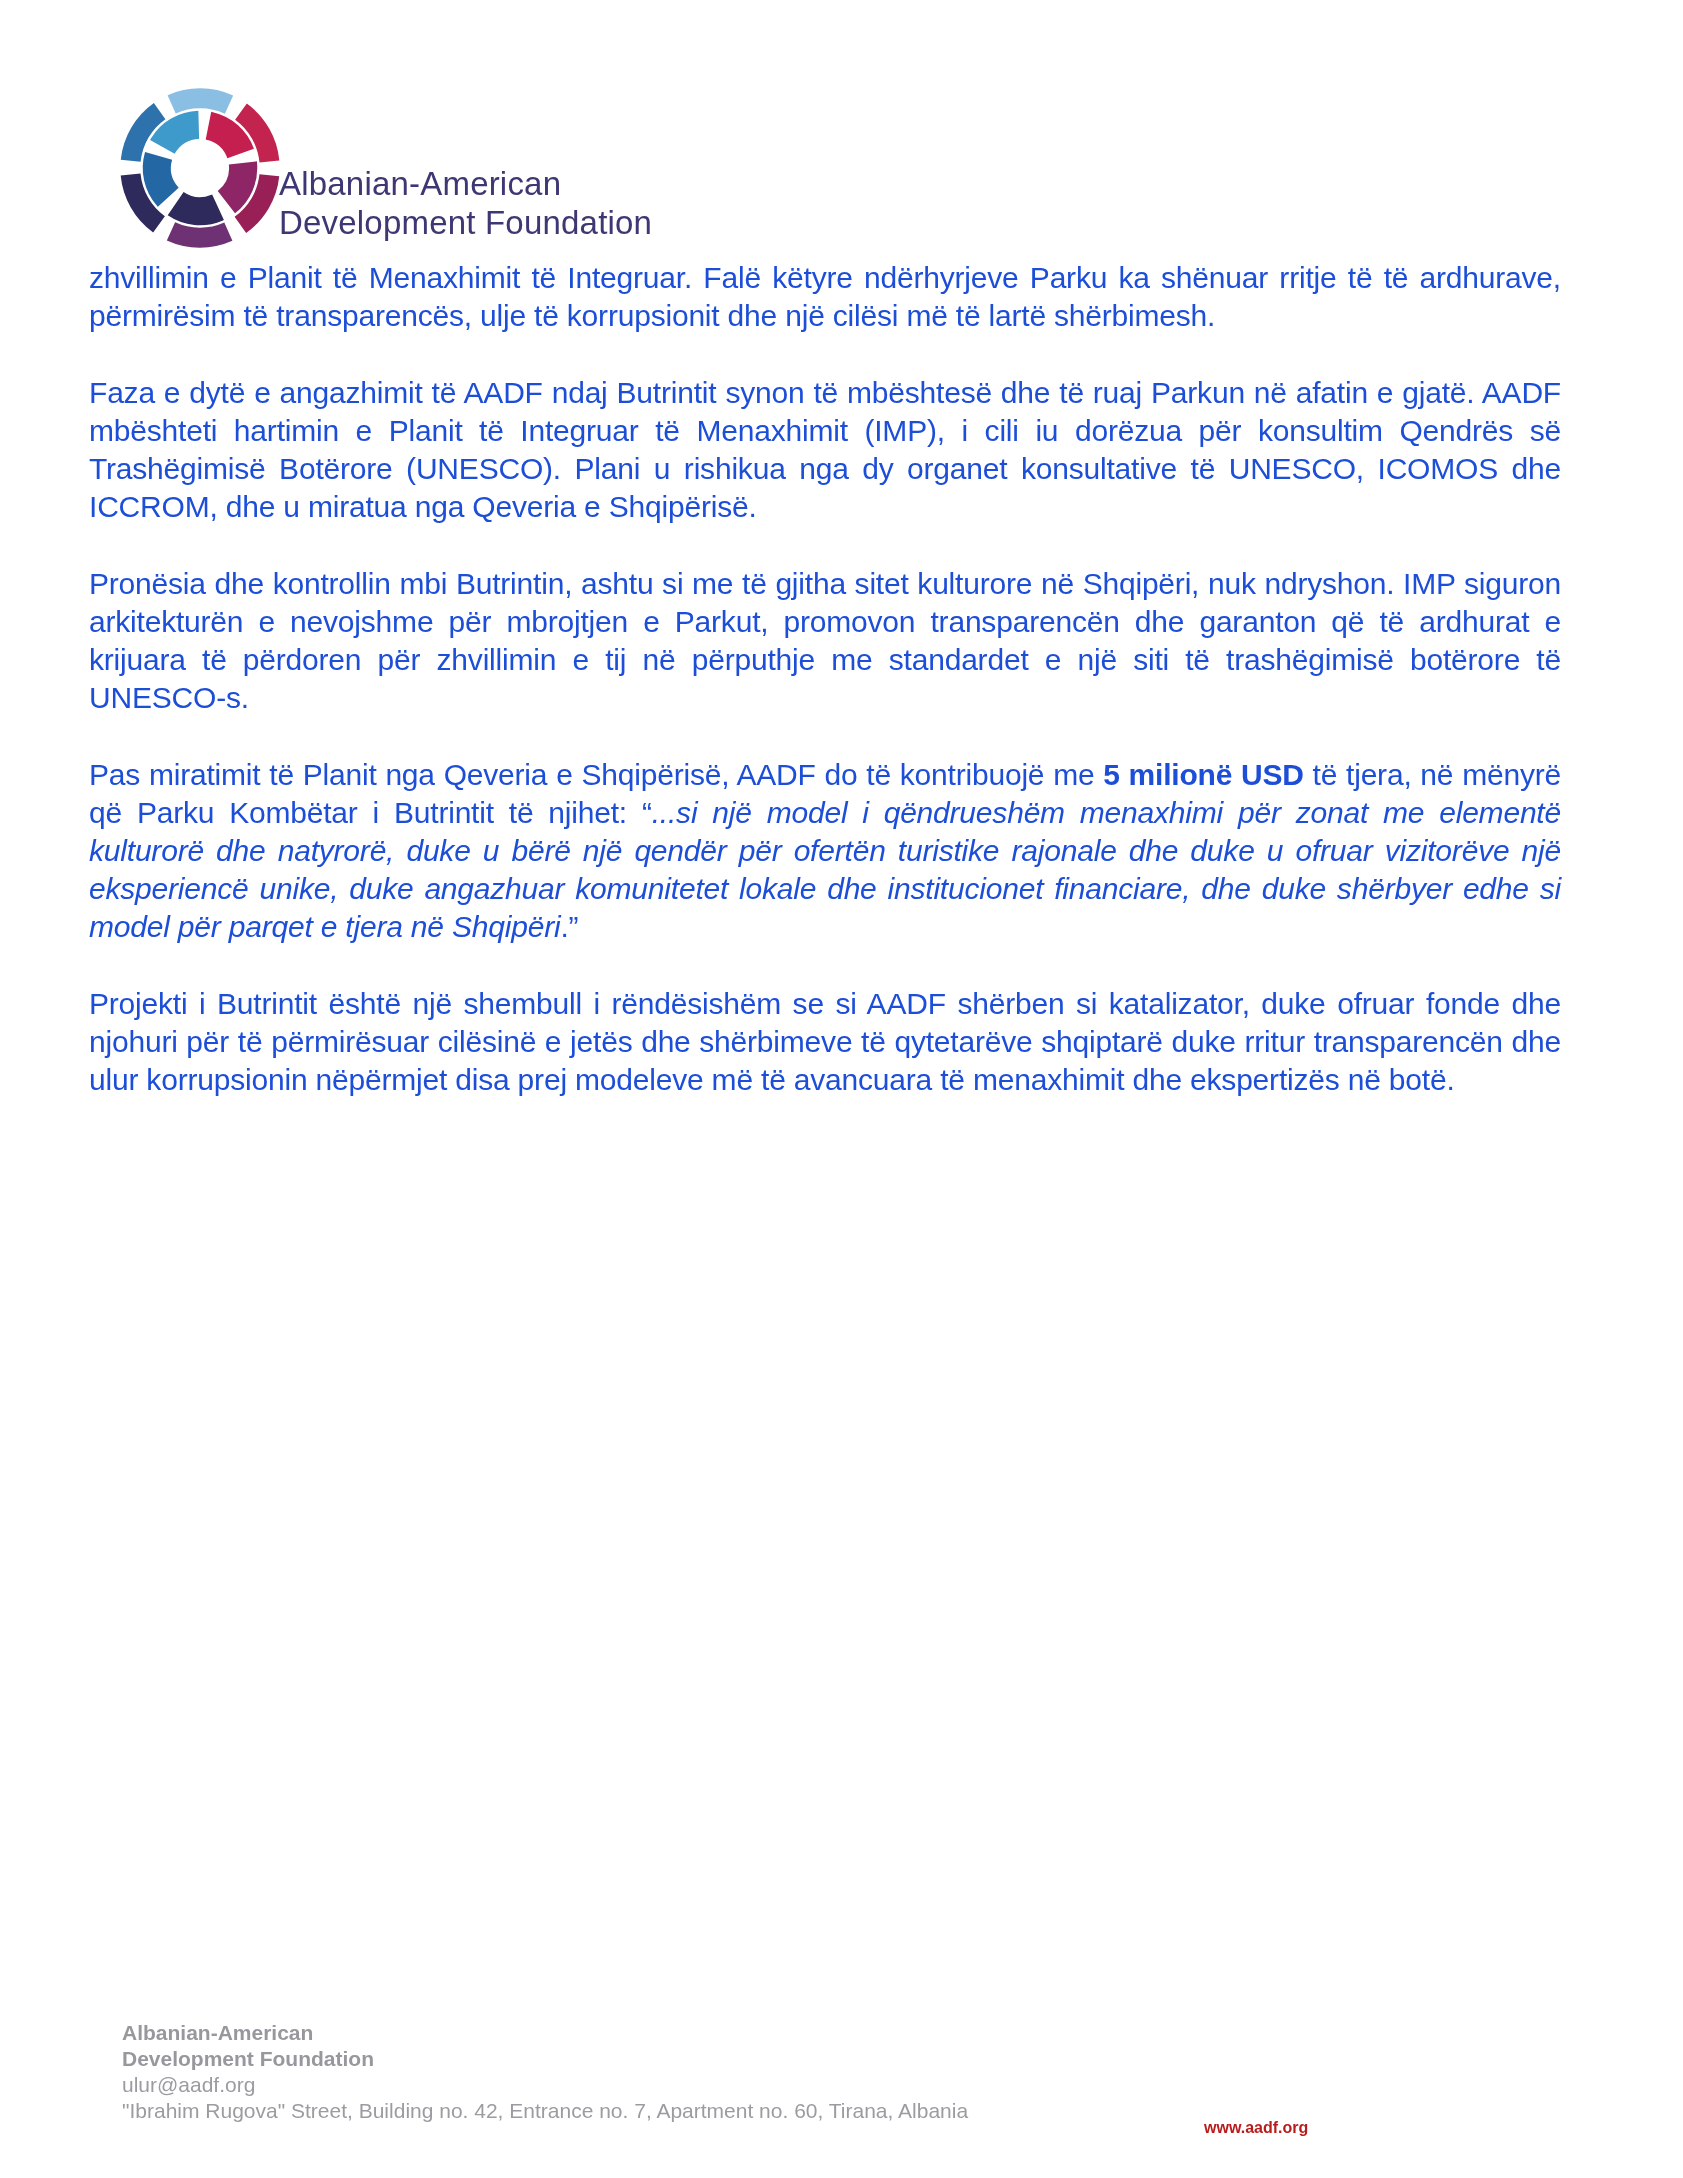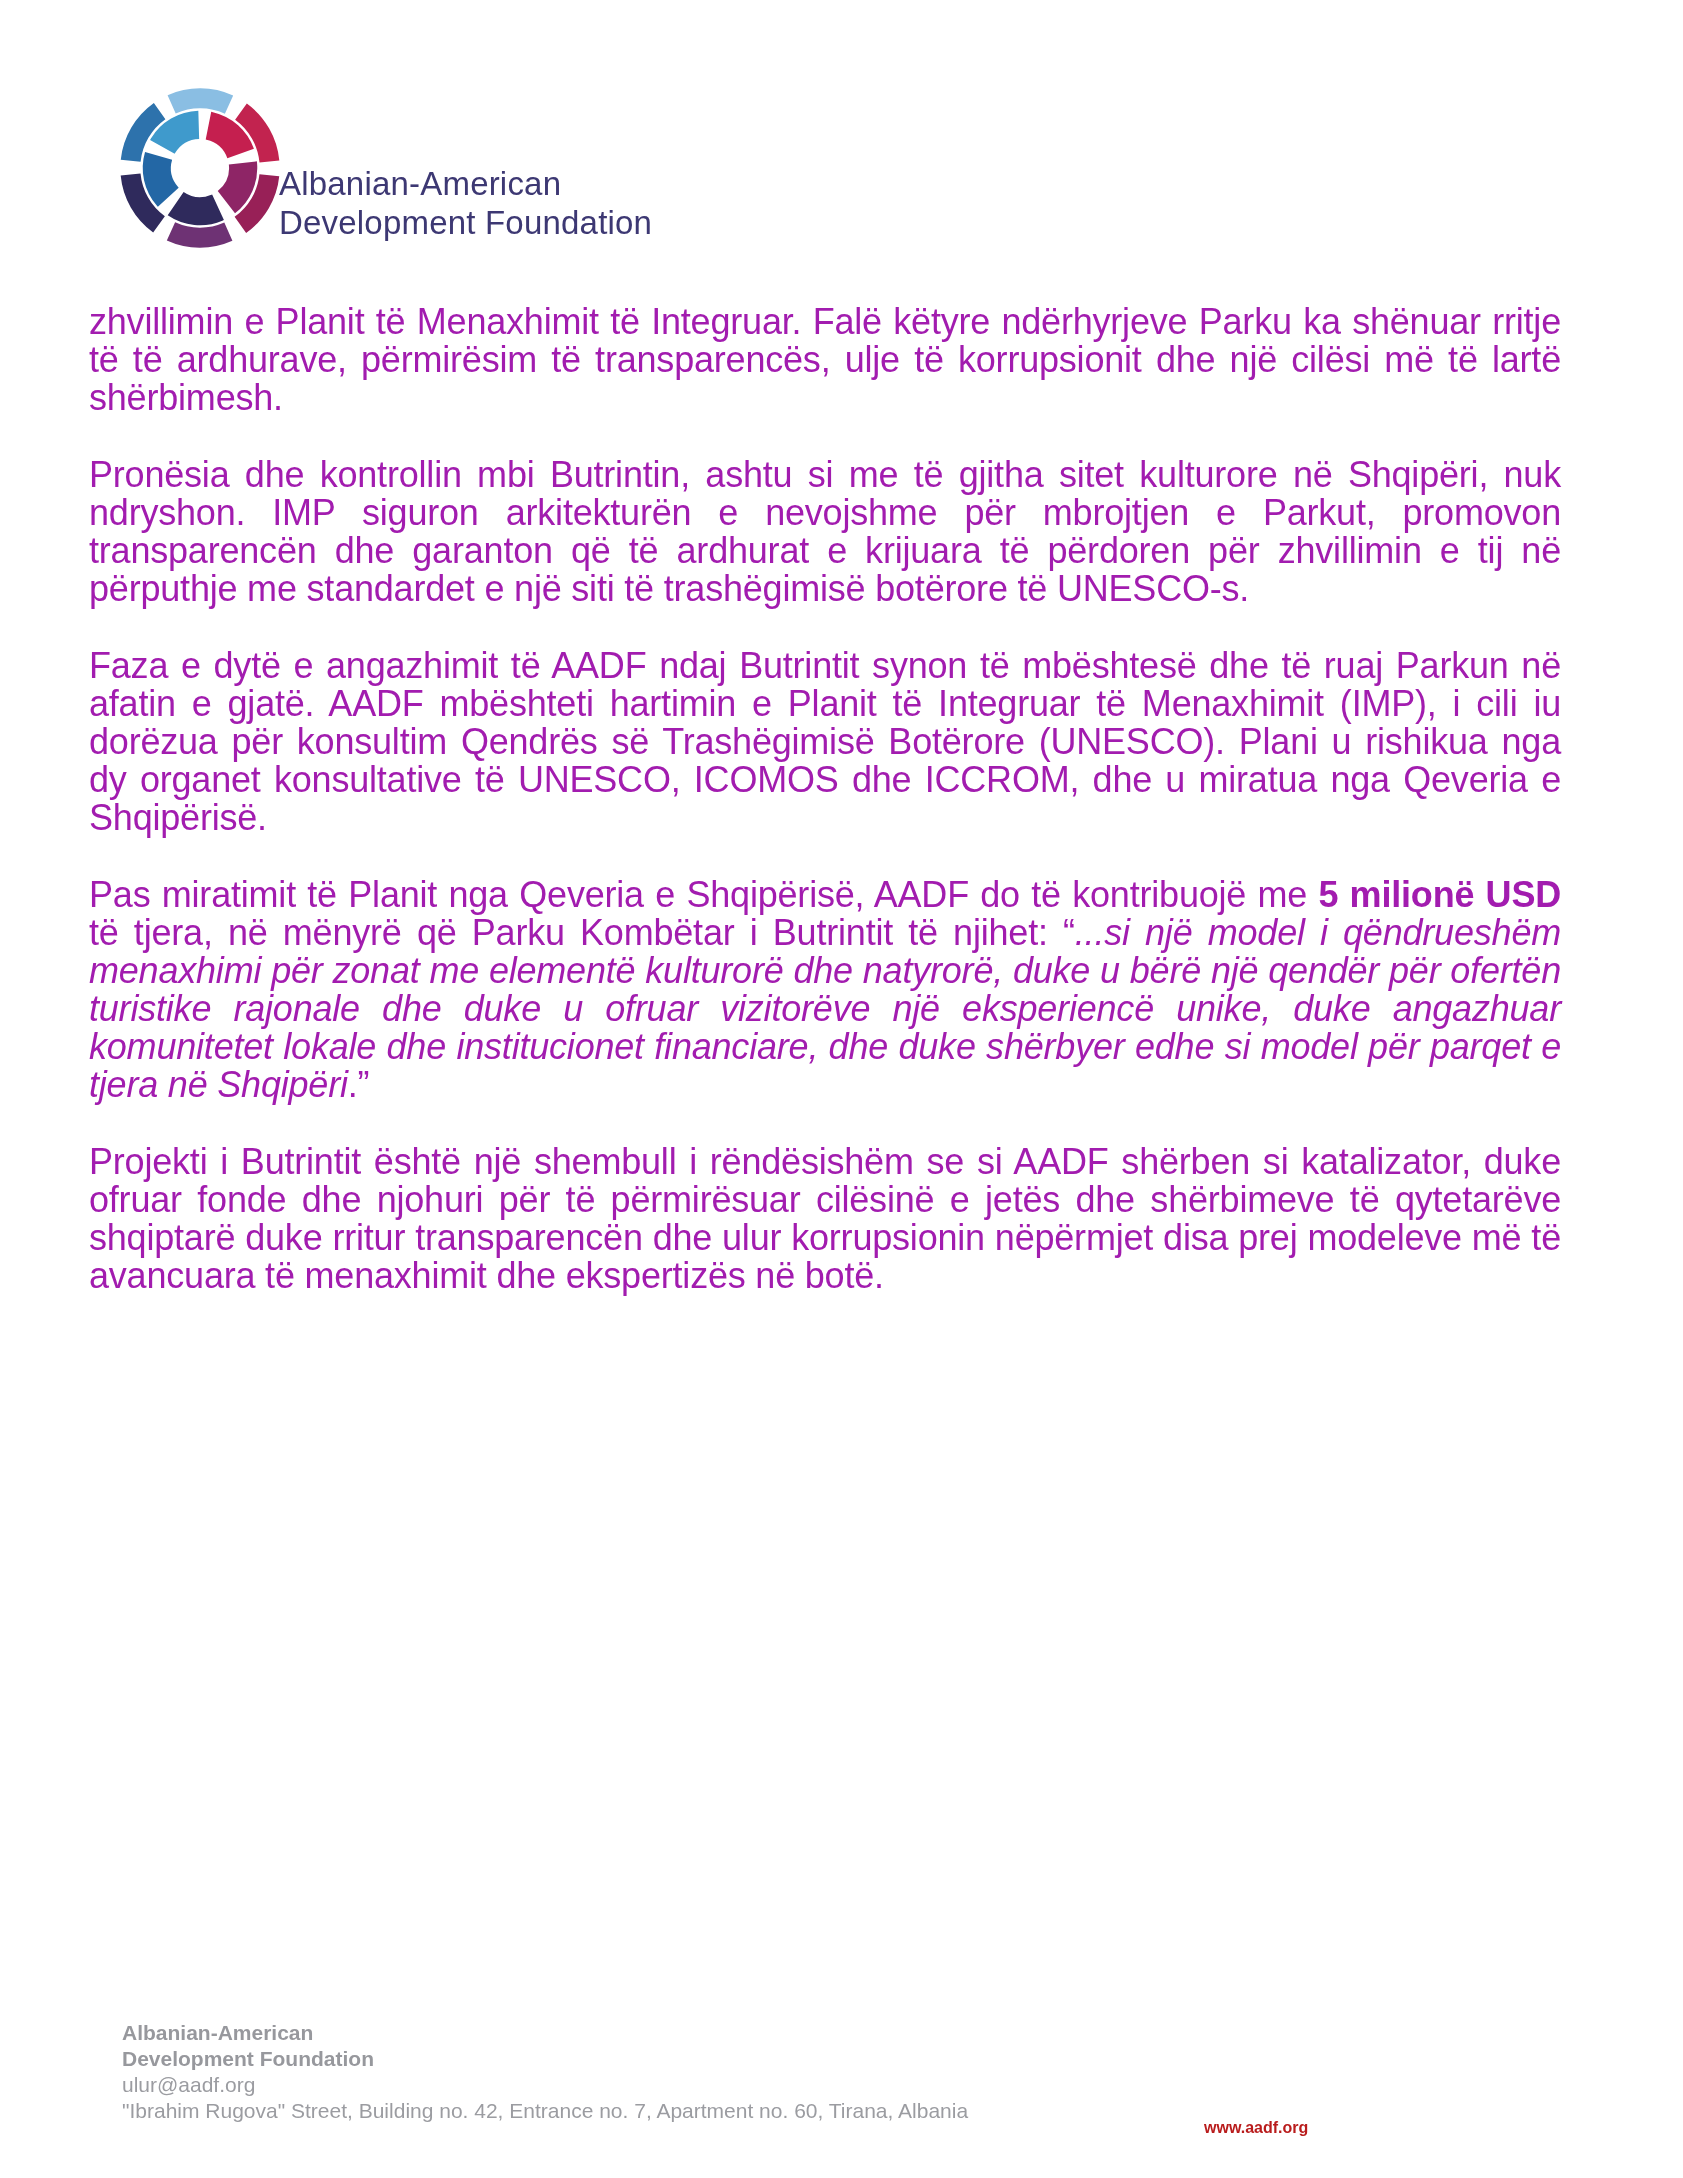--- a/index.html
+++ b/index.html
@@ -40,10 +40,9 @@
     left: 89px;
     top: 259px;
     width: 1472px;
-    color: #a21caf;
-    font-size: 36px;
+    color: #1d4ed8;
+    font-size: 30px;
     line-height: 38px;
-    margin-top: 44px;
   }
   .doc-body p {
     text-align: justify;

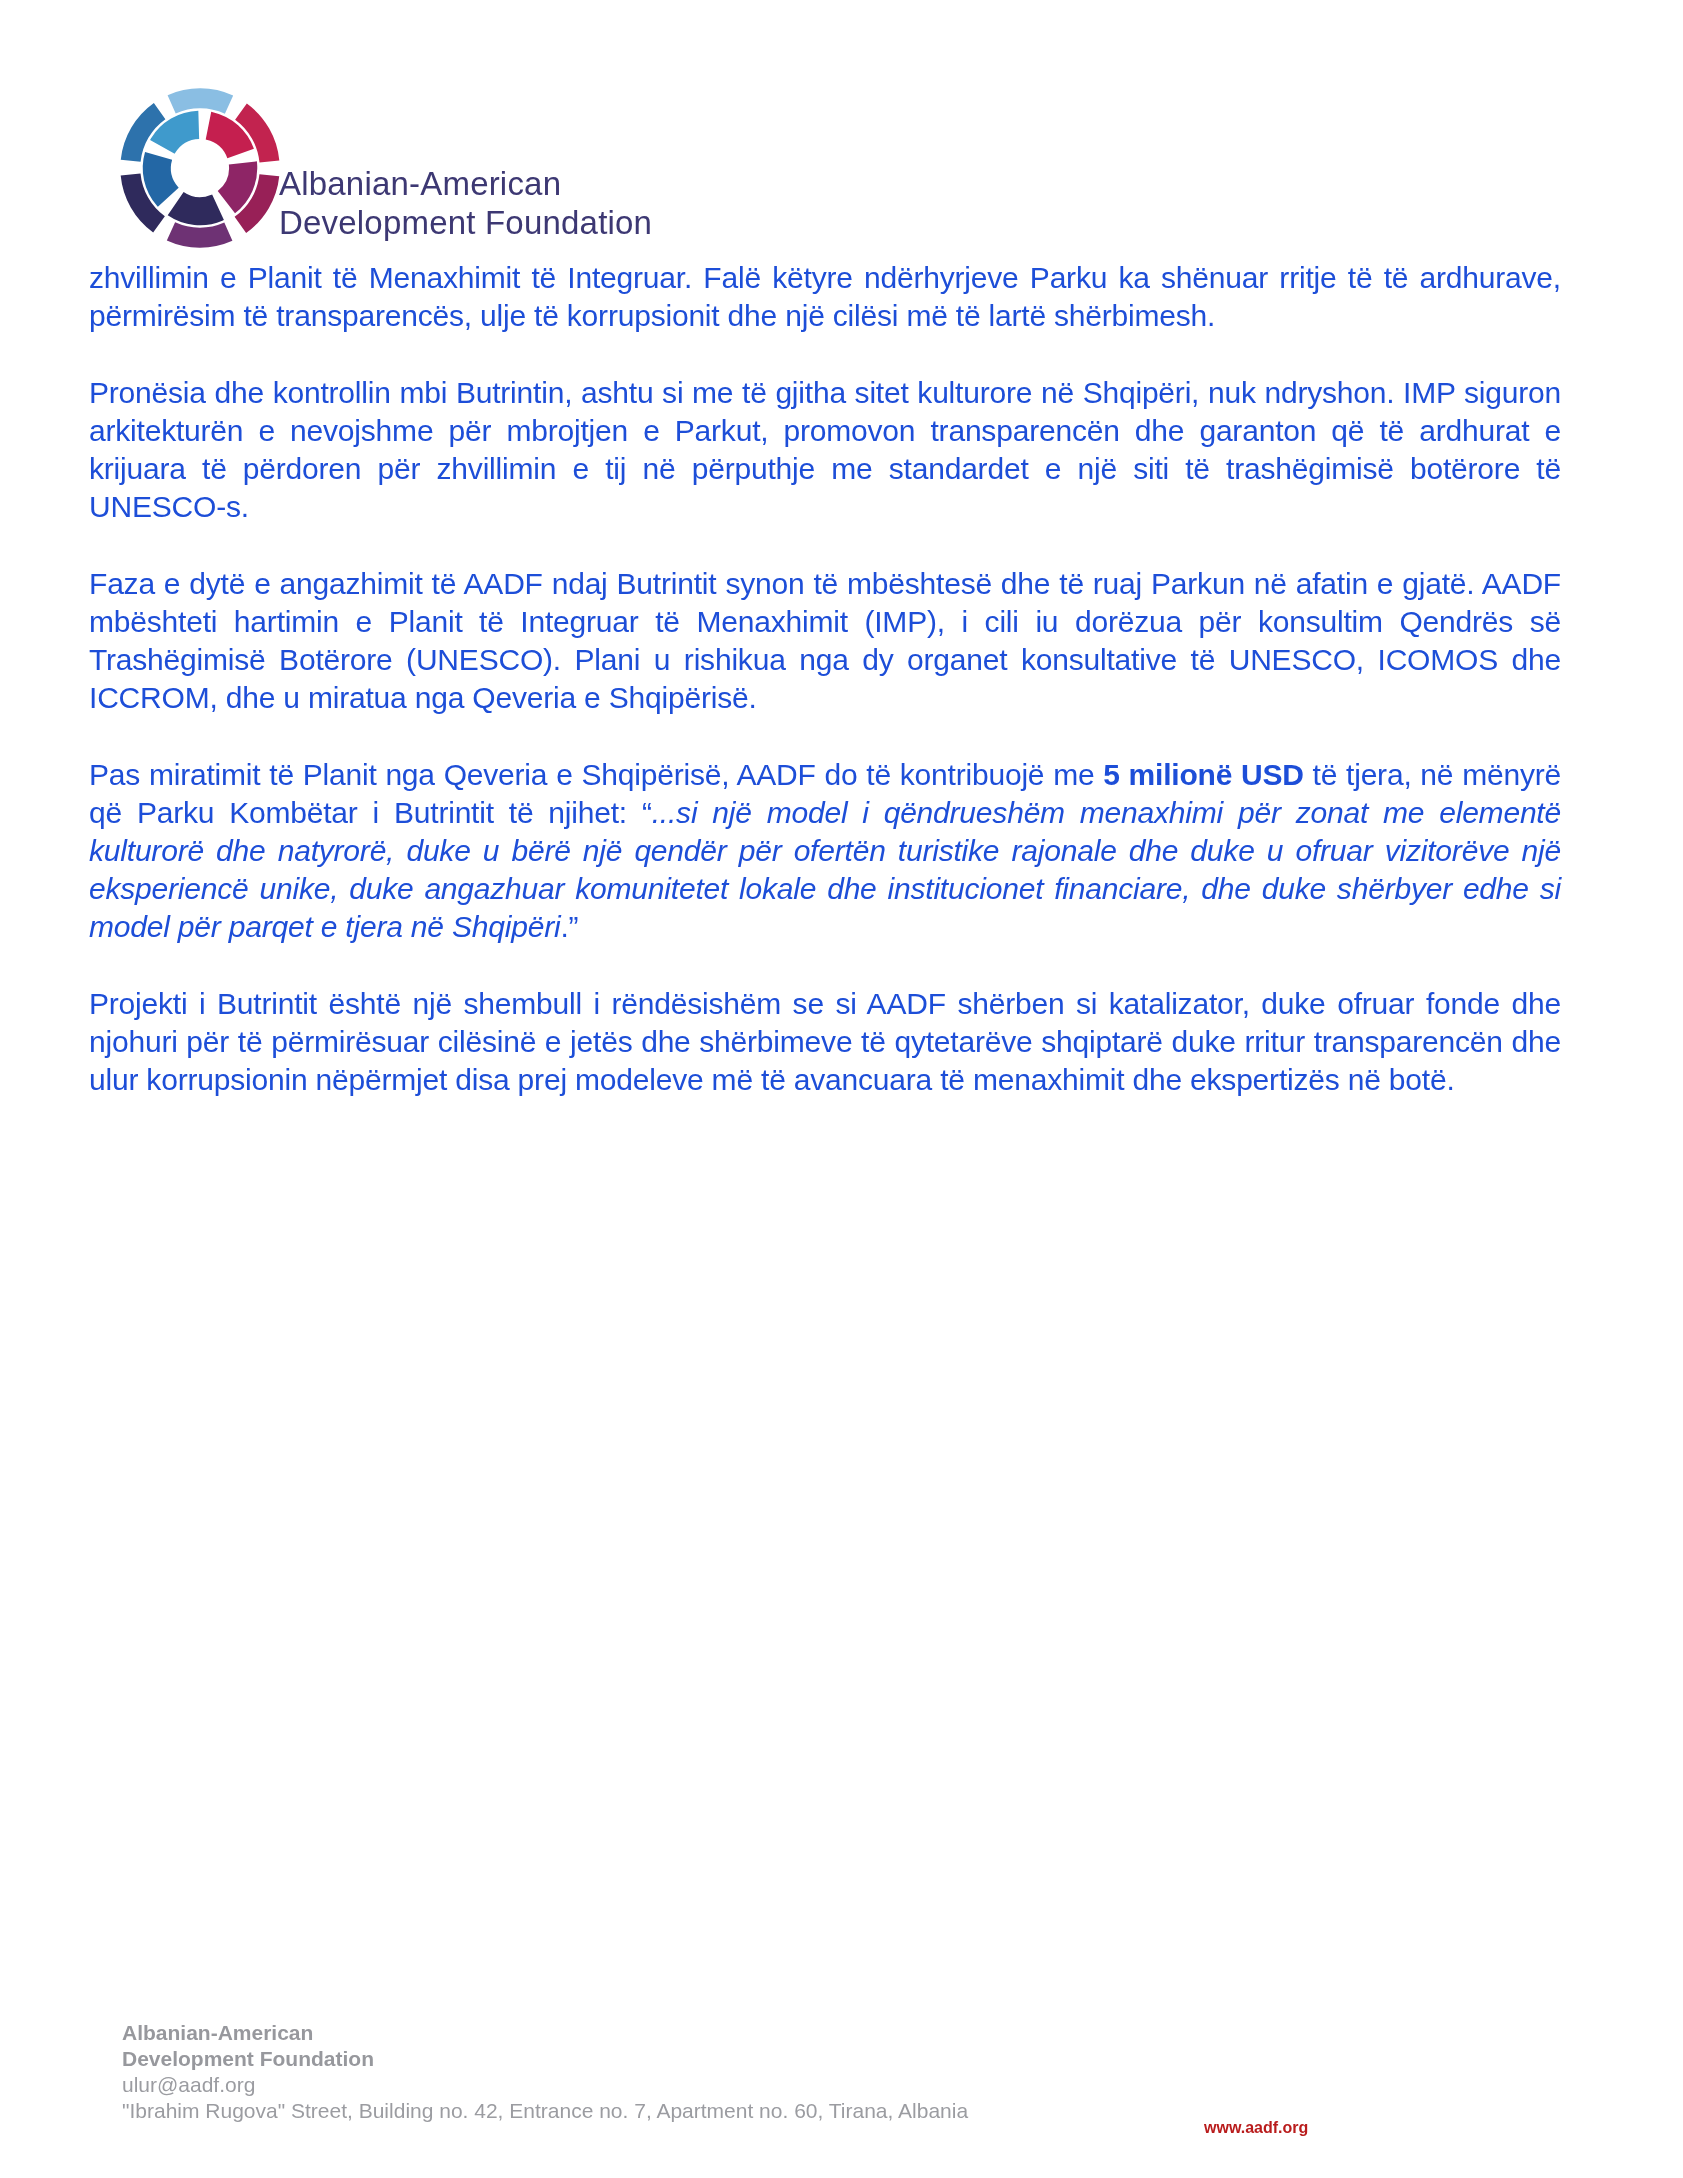--- a/index.html
+++ b/index.html
@@ -107,8 +107,8 @@
 
   <div class="doc-body">
     <p>zhvillimin e Planit të Menaxhimit të Integruar. Falë këtyre ndërhyrjeve Parku ka shënuar rritje të të ardhurave, përmirësim të transparencës, ulje të korrupsionit dhe një cilësi më të lartë shërbimesh.</p>
+    <p>Faza e dytë e angazhimit të AADF ndaj Butrintit synon të mbështesë dhe të ruaj Parkun në afatin e gjatë. AADF mbështeti hartimin e Planit të Integruar të Menaxhimit (IMP), i cili iu dorëzua për konsultim Qendrës së Trashëgimisë Botërore (UNESCO). Plani u rishikua nga dy organet konsultative të UNESCO, ICOMOS dhe ICCROM, dhe u miratua nga Qeveria e Shqipërisë.</p>
     <p>Pronësia dhe kontrollin mbi Butrintin, ashtu si me të gjitha sitet kulturore në Shqipëri, nuk ndryshon. IMP siguron arkitekturën e nevojshme për mbrojtjen e Parkut, promovon transparencën dhe garanton që të ardhurat e krijuara të përdoren për zhvillimin e tij në përputhje me standardet e një siti të trashëgimisë botërore të UNESCO-s.</p>
-    <p>Faza e dytë e angazhimit të AADF ndaj Butrintit synon të mbështesë dhe të ruaj Parkun në afatin e gjatë. AADF mbështeti hartimin e Planit të Integruar të Menaxhimit (IMP), i cili iu dorëzua për konsultim Qendrës së Trashëgimisë Botërore (UNESCO). Plani u rishikua nga dy organet konsultative të UNESCO, ICOMOS dhe ICCROM, dhe u miratua nga Qeveria e Shqipërisë.</p>
     <p><span>Pas miratimit të Planit nga Qeveria e Shqipërisë, AADF do të kontribuojë me </span><strong>5 milionë USD</strong><span> të tjera, në mënyrë që Parku Kombëtar i Butrintit të njihet: “</span><em>...si një model i qëndrueshëm menaxhimi për zonat me elementë kulturorë dhe natyrorë, duke u bërë një qendër për ofertën turistike rajonale dhe duke u ofruar vizitorëve një eksperiencë unike, duke angazhuar komunitetet lokale dhe institucionet financiare, dhe duke shërbyer edhe si model për parqet e tjera në Shqipëri</em><span>.”</span></p>
     <p>Projekti i Butrintit është një shembull i rëndësishëm se si AADF shërben si katalizator, duke ofruar fonde dhe njohuri për të përmirësuar cilësinë e jetës dhe shërbimeve të qytetarëve shqiptarë duke rritur transparencën dhe ulur korrupsionin nëpërmjet disa prej modeleve më të avancuara të menaxhimit dhe ekspertizës në botë.</p>
   </div>

